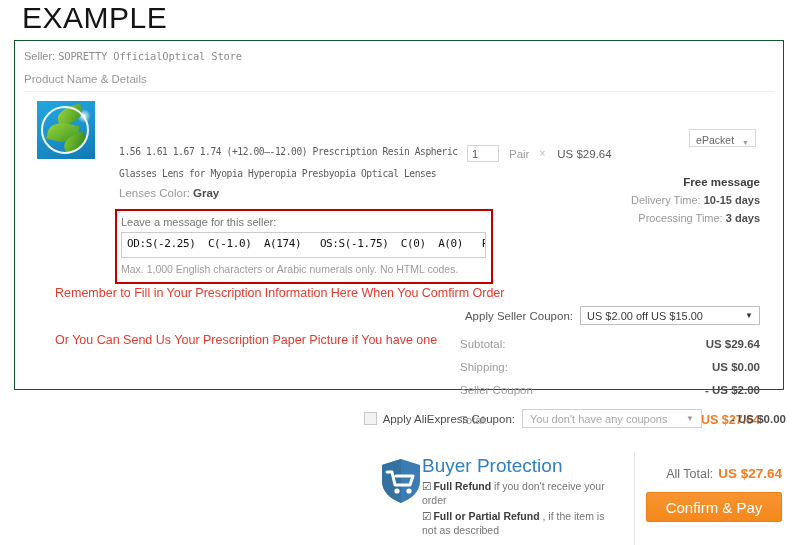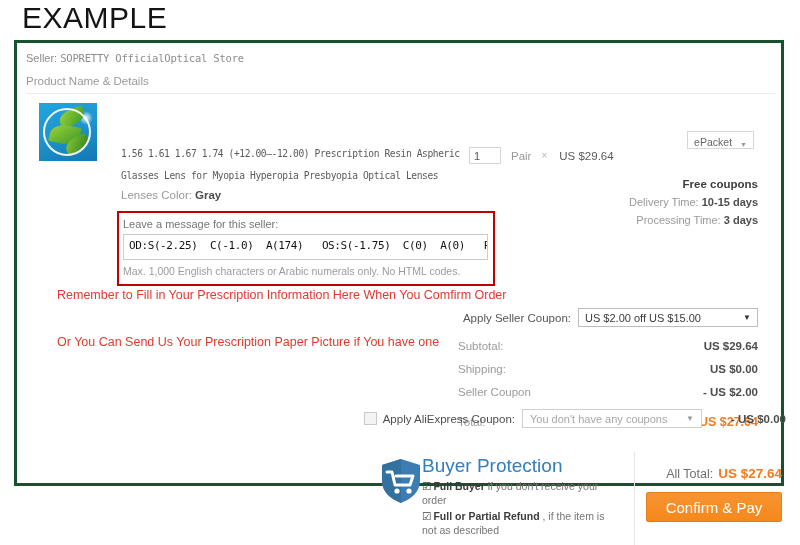--- a/index.html
+++ b/index.html
@@ -34,8 +34,8 @@
     left: 14px;
     top: 40px;
     width: 770px;
-    height: 446px;
-    border: 3px solid #14532d;
+    height: 350px;
+    border: 1px solid #14532d;
     background: #fff;
     box-sizing: border-box;
   }

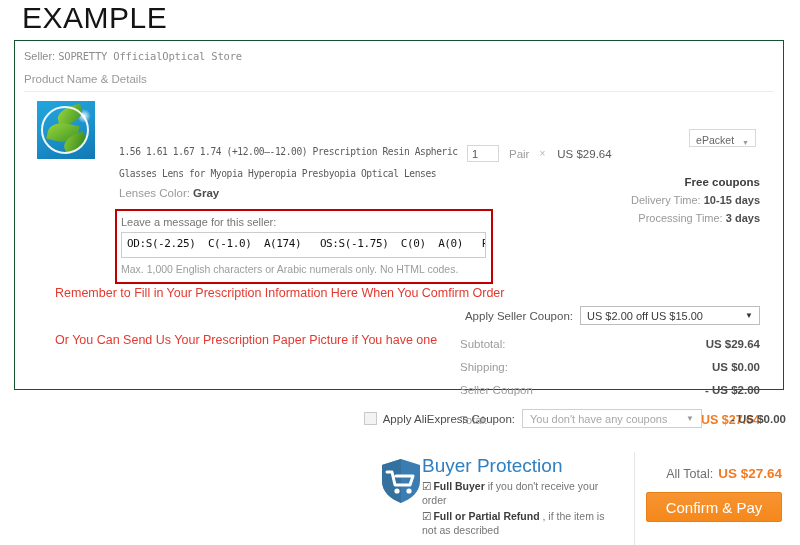--- a/index.html
+++ b/index.html
@@ -424,7 +424,7 @@
   </div>
 
   <div class="ship-info">
-    <div class="free">Free coupons</div>
+    <div class="free">Free message</div>
     <div>
       <span>Delivery Time:</span>
       <b>10-15 days</b>

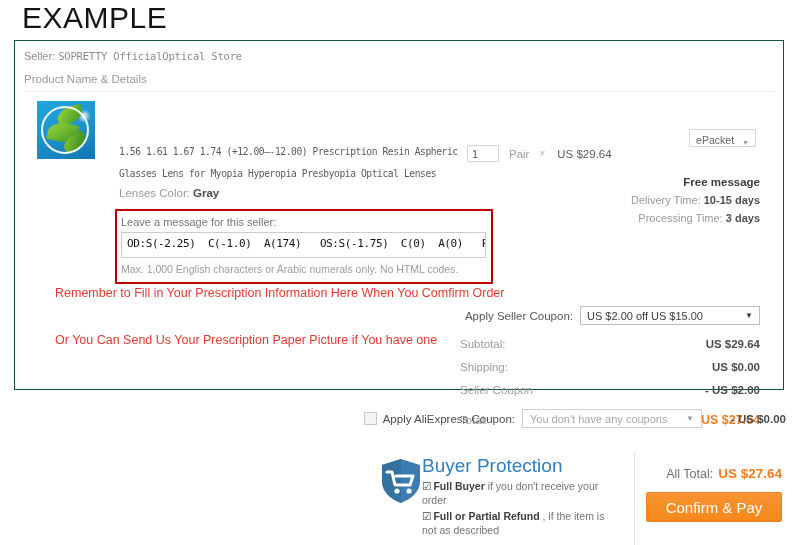--- a/index.html
+++ b/index.html
@@ -495,7 +495,7 @@
   <div class="bp-text">
     <div class="bp-title">Buyer Protection</div>
     <div class="bp-item">
-      <span class="tick">☑</span><b>Full Buyer</b><span> if you don't receive your order</span>
+      <span class="tick">☑</span><b>Full Refund</b><span> if you don't receive your order</span>
     </div>
     <div class="bp-item">
       <span class="tick">☑</span><b>Full or Partial Refund</b><span> , if the item is not as described</span>

